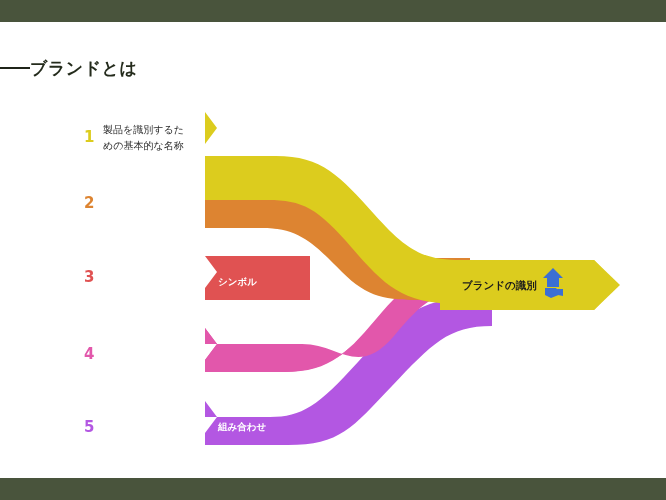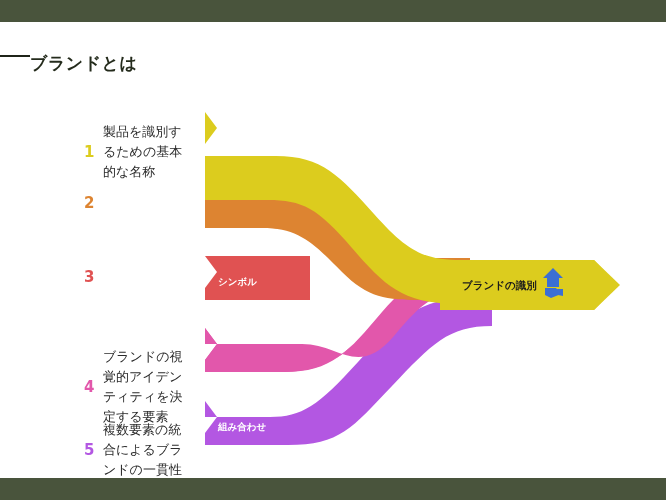--- a/index.html
+++ b/index.html
@@ -35,7 +35,7 @@
     left: 0;
     top: 55px;
     display: flex;
-    align-items: flex-start;
+    align-items: center;
     height: 26px;
   }
   .title-rule {

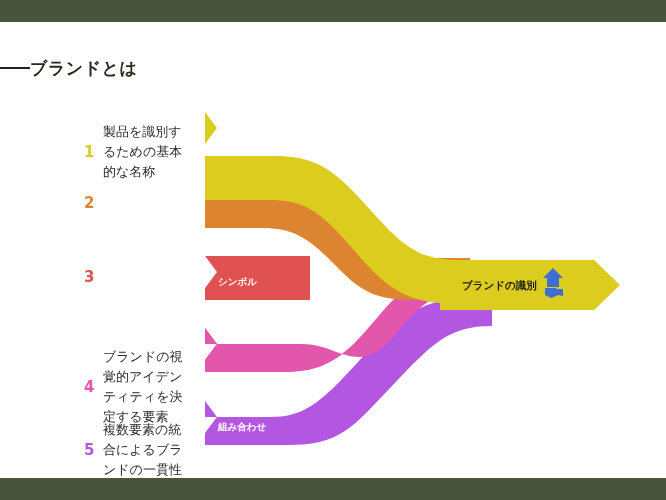--- a/index.html
+++ b/index.html
@@ -75,7 +75,7 @@
     text-align: left;
   }
   .step-desc {
-    font-size: 13px;
+    font-size: 10px;
     line-height: 1.55;
     color: #2b2b2b;
     width: 86px;

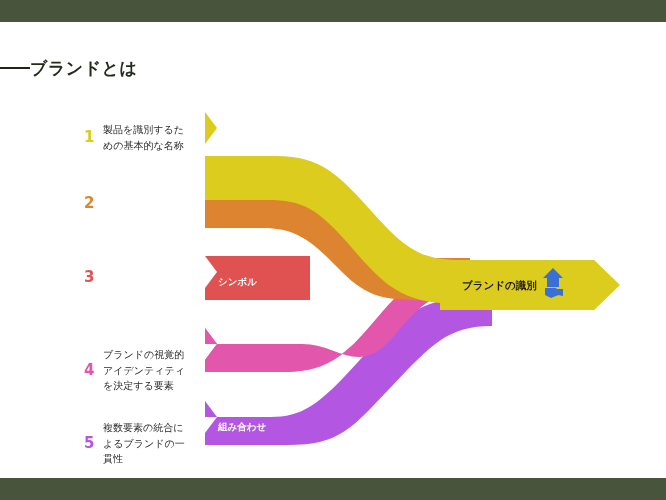--- a/index.html
+++ b/index.html
@@ -130,7 +130,6 @@
 
     <div class="step" style="top:347px;">
       <span class="step-num" style="color:#E257AB;">4</span>
-      <span class="step-desc">ブランドの視覚的アイデンティティを決定する要素</span>
     </div>
 
     <div class="step" style="top:420px;">

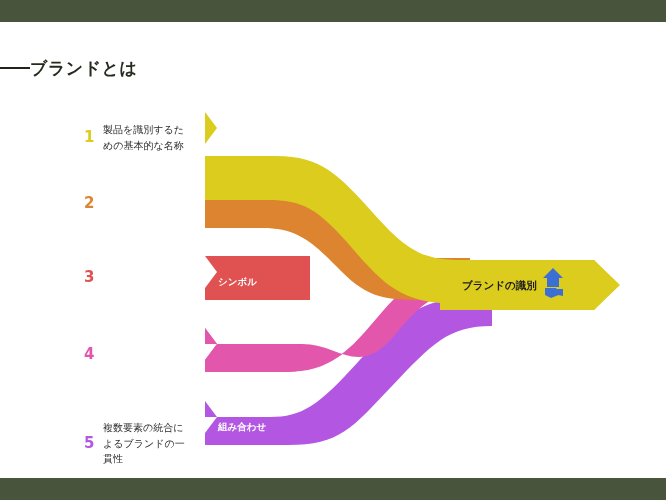--- a/index.html
+++ b/index.html
@@ -134,7 +134,6 @@
 
     <div class="step" style="top:420px;">
       <span class="step-num" style="color:#B357E2;">5</span>
-      <span class="step-desc">複数要素の統合によるブランドの一貫性</span>
     </div>
 
   </div>

